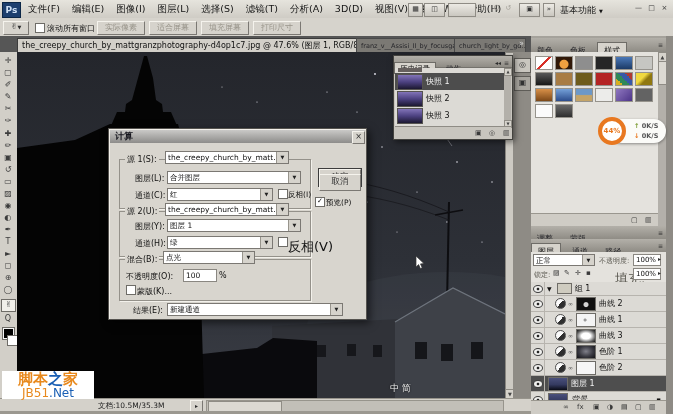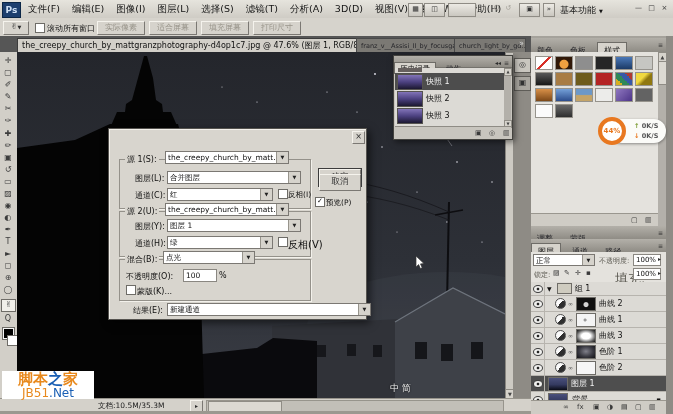--- a/index.html
+++ b/index.html
@@ -248,6 +248,7 @@
 </div>
 
 <div class="abs dlg">
+  <div class="abs dlgtitle">计算</div>
   <div class="abs btn" style="left:243px;top:2px;width:11px;height:11px;font-size:8px;line-height:10px">×</div>
 
   <div class="abs grp" style="left:10px;top:30px;width:190px;height:48px"></div>

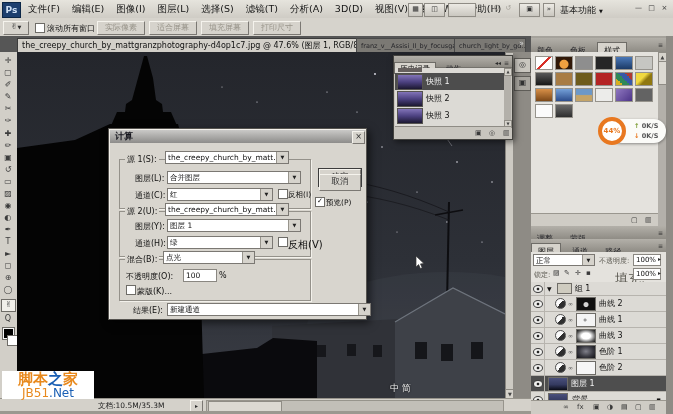--- a/index.html
+++ b/index.html
@@ -287,7 +287,7 @@
       <span class="dd">▼</span>
   </div>
   <span class="abs chkbox" style="left:169px;top:108px"></span>
-  <span class="abs lbl" style="left:179px;top:109px;font-size:10px">反相(V)</span>
+  <span class="abs lbl" style="left:179px;top:109px;font-size:13px">反相(V)</span>
 
   <div class="abs grp" style="left:10px;top:130px;width:190px;height:40px"></div>
   <span class="abs lbl" style="left:16px;top:125px;background:#d8d5ce;padding:0 2px">混合(B):</span>

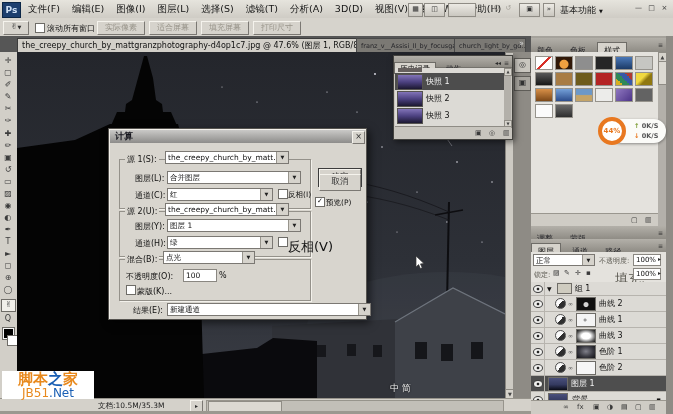--- a/index.html
+++ b/index.html
@@ -302,7 +302,7 @@
   <span class="abs lbl" style="left:28px;top:157px">蒙版(K)...</span>
 
   <span class="abs lbl" style="left:24px;top:176px">结果(E):</span>
-  <div class="abs combo" style="left:58px;top:174px;width:204px">
+  <div class="abs combo" style="left:58px;top:174px;width:176px">
     <span class="ct">新建通道</span>
       <span class="dd">▼</span>
   </div>

